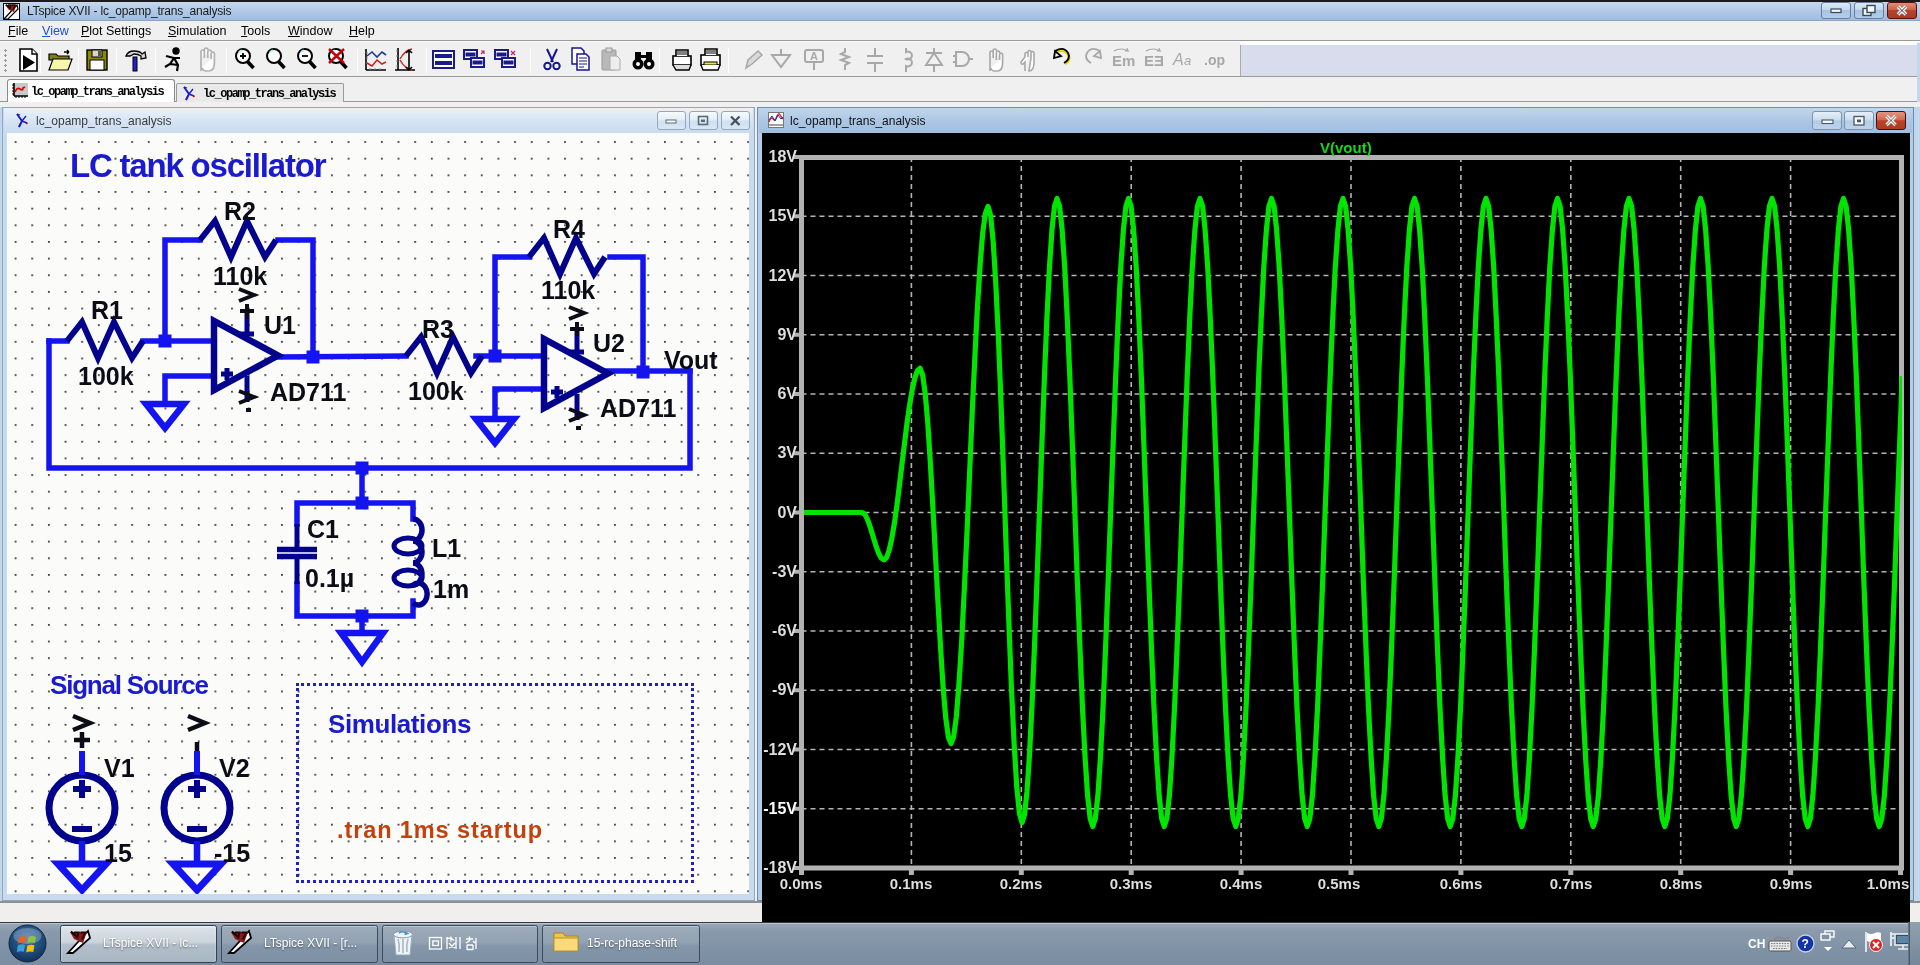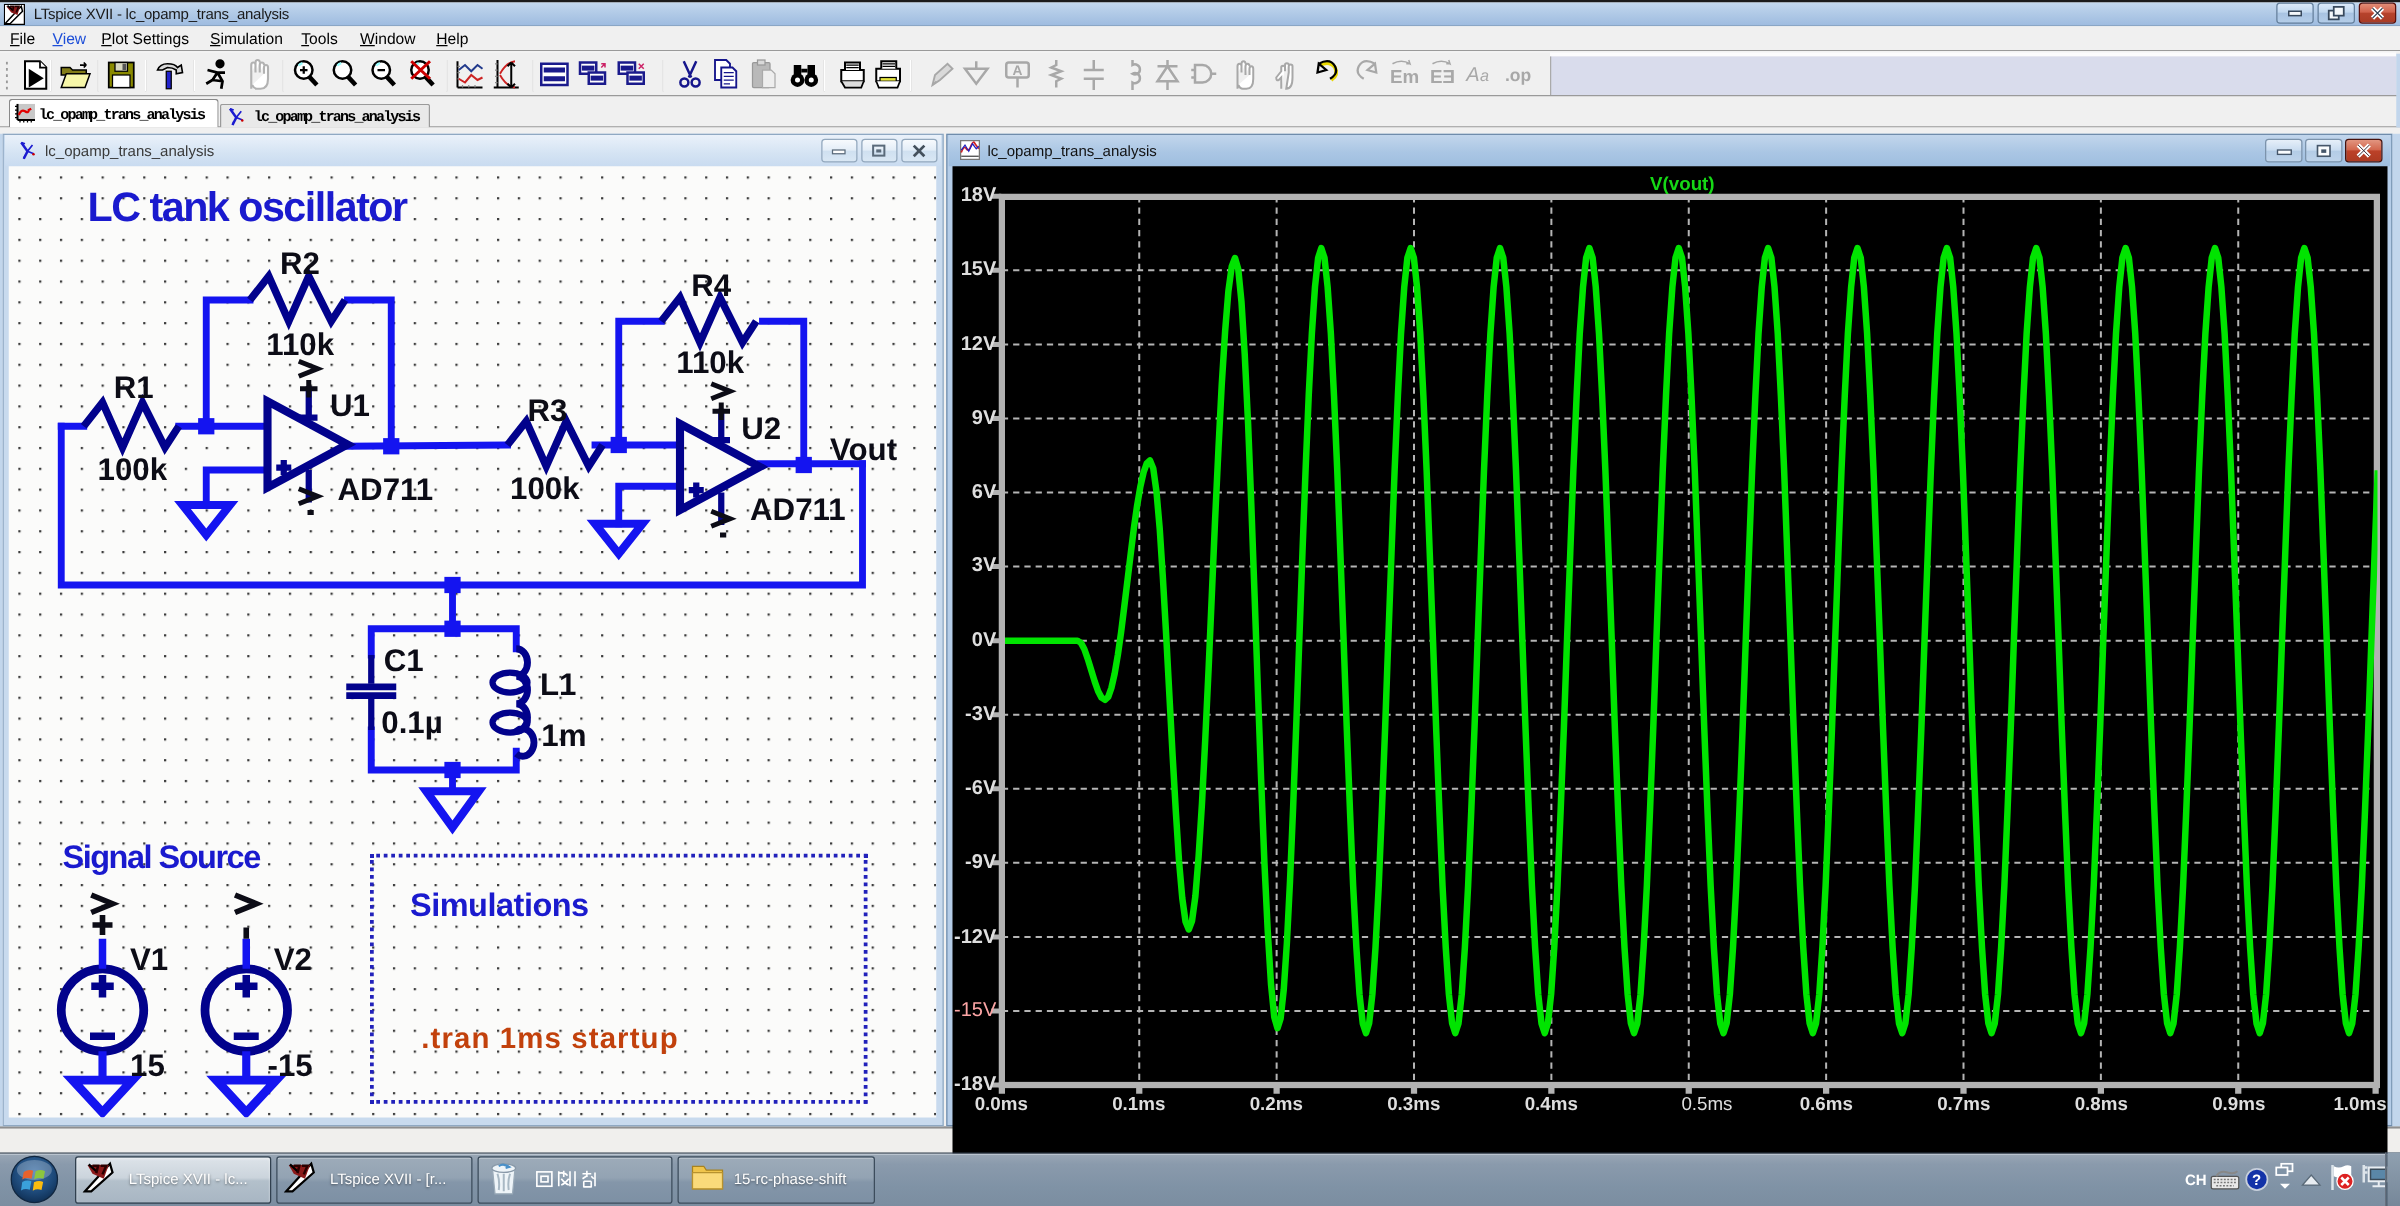--- a/index.html
+++ b/index.html
@@ -471,7 +471,7 @@
     <div style="position:absolute;right:1113px;top:489.0px;font-size:16px;font-weight:bold;color:#dedede;white-space:pre;">-6V</div>
     <div style="position:absolute;right:1113px;top:548.25px;font-size:16px;font-weight:bold;color:#dedede;white-space:pre;">-9V</div>
     <div style="position:absolute;right:1113px;top:607.5px;font-size:16px;font-weight:bold;color:#dedede;white-space:pre;">-12V</div>
-    <div style="position:absolute;right:1113px;top:666.75px;font-size:16px;font-weight:normal;color:#fca5a5;white-space:pre;">-15V</div>
+    <div style="position:absolute;right:1113px;top:666.75px;font-size:16px;font-weight:bold;color:#ffffff;white-space:pre;">-15V</div>
     <div style="position:absolute;right:1113px;top:726.0px;font-size:16px;font-weight:bold;color:#dedede;white-space:pre;">-18V</div>
     <div style="position:absolute;left:4px;top:742px;width:70px;text-align:center;font-size:15px;font-weight:bold;color:#dedede;white-space:pre;">0.0ms</div>
     <div style="position:absolute;left:114px;top:742px;width:70px;text-align:center;font-size:15px;font-weight:bold;color:#dedede;white-space:pre;">0.1ms</div>

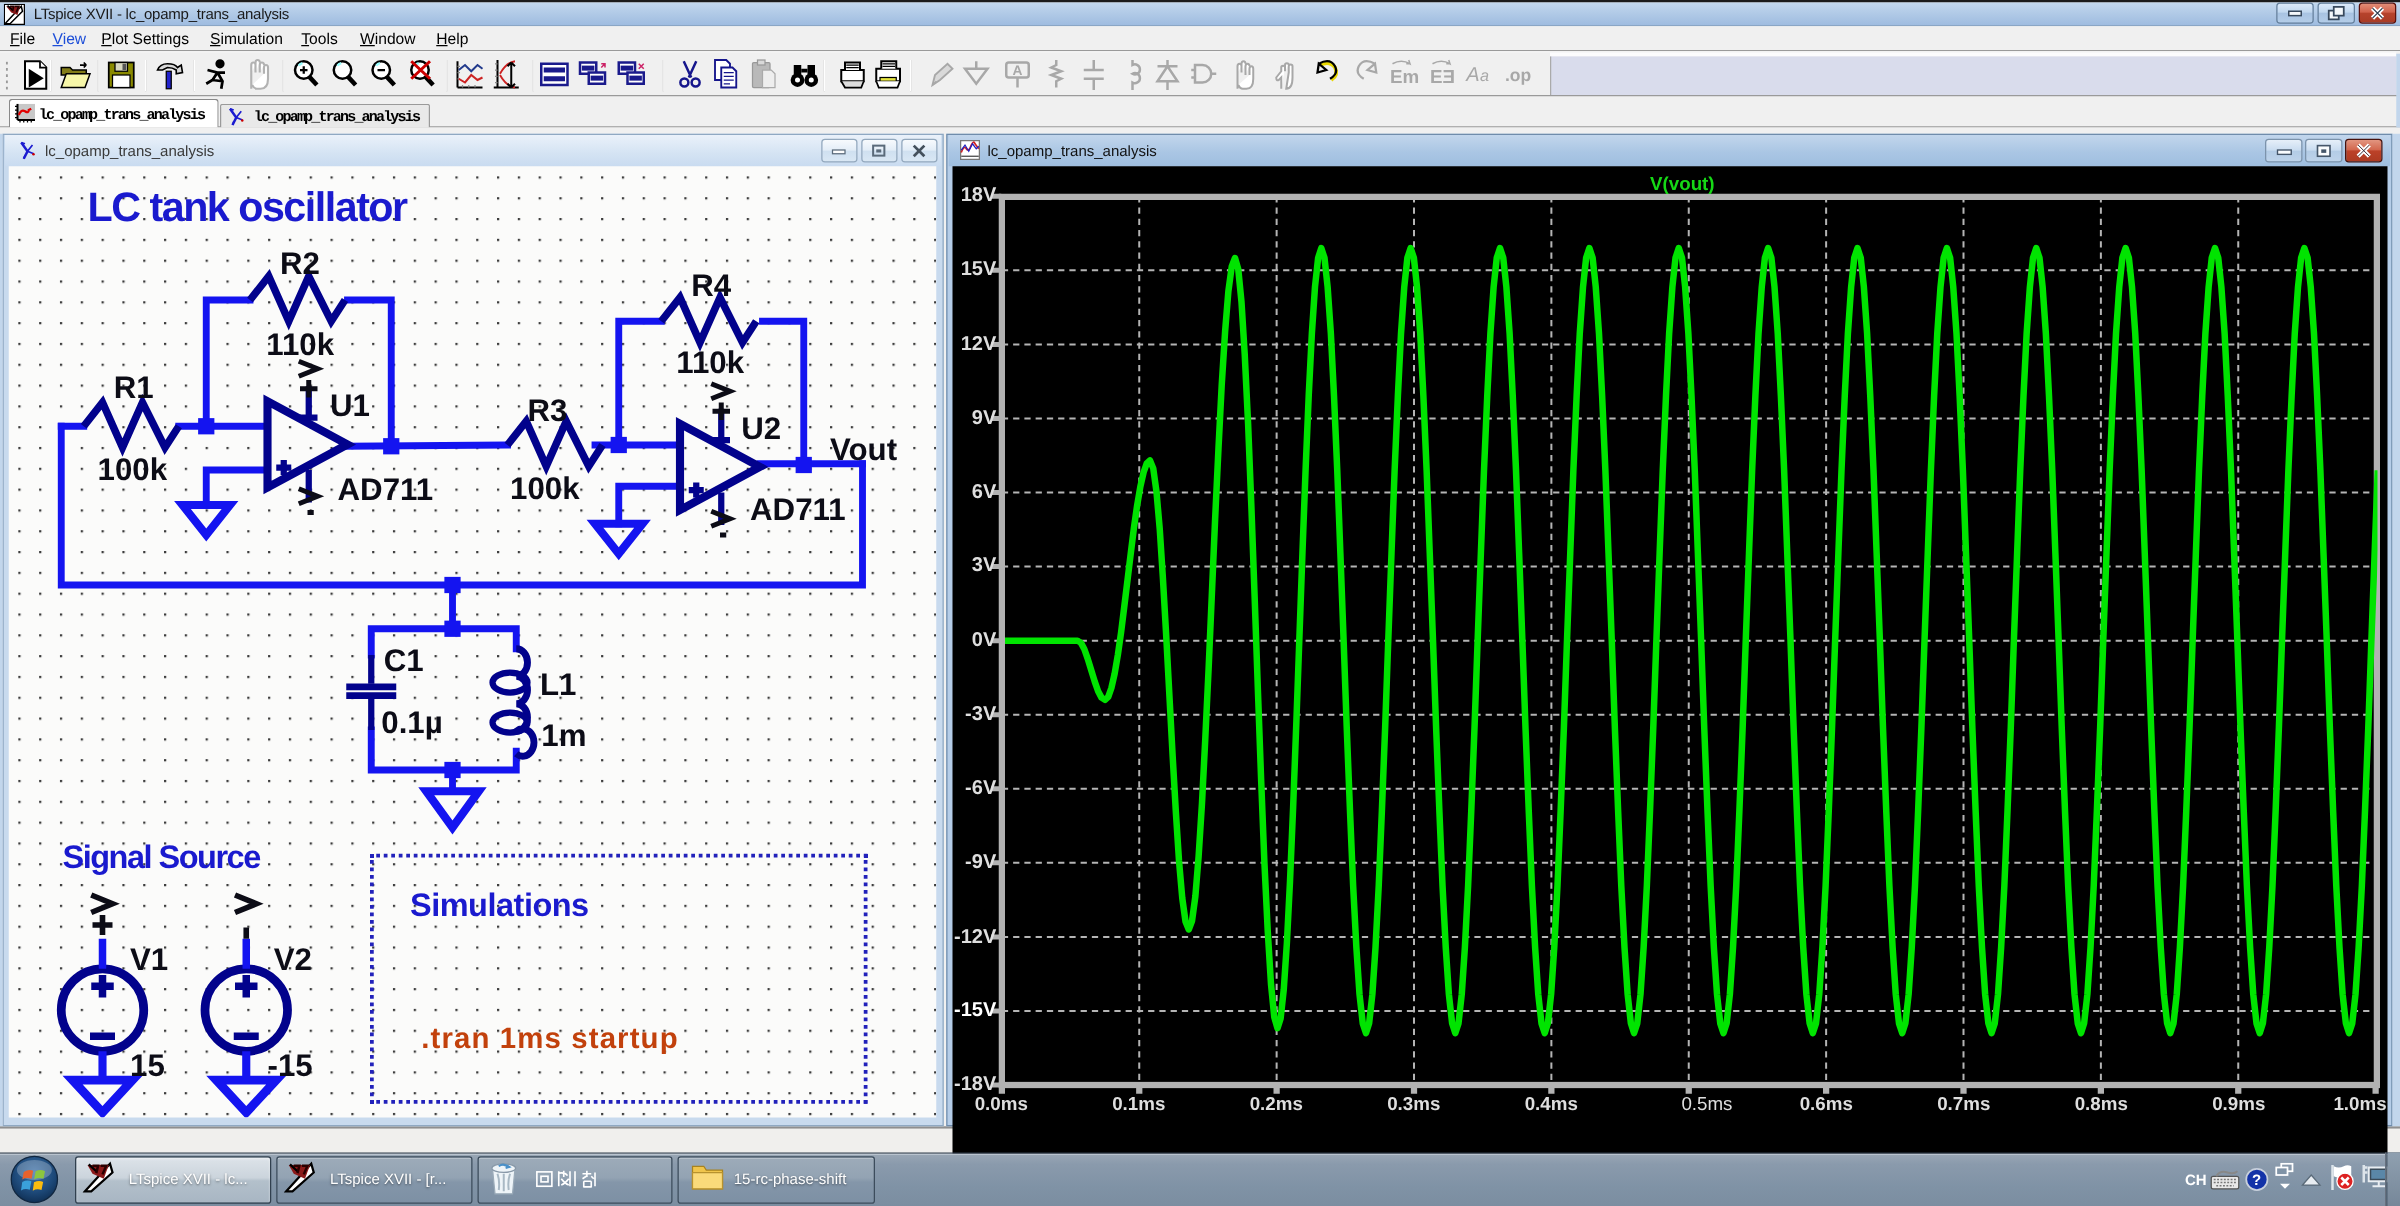--- a/index.html
+++ b/index.html
@@ -478,7 +478,7 @@
     <div style="position:absolute;left:224px;top:742px;width:70px;text-align:center;font-size:15px;font-weight:bold;color:#dedede;white-space:pre;">0.2ms</div>
     <div style="position:absolute;left:334px;top:742px;width:70px;text-align:center;font-size:15px;font-weight:bold;color:#dedede;white-space:pre;">0.3ms</div>
     <div style="position:absolute;left:444px;top:742px;width:70px;text-align:center;font-size:15px;font-weight:bold;color:#dedede;white-space:pre;">0.4ms</div>
-    <div style="position:absolute;left:554px;top:742px;width:70px;text-align:right;font-size:15px;font-weight:normal;color:#dedede;white-space:pre;">0.5ms</div>
+    <div style="position:absolute;left:542px;top:742px;width:70px;text-align:center;font-size:15px;font-weight:bold;color:#dedede;white-space:pre;">0.5ms</div>
     <div style="position:absolute;left:664px;top:742px;width:70px;text-align:center;font-size:15px;font-weight:bold;color:#dedede;white-space:pre;">0.6ms</div>
     <div style="position:absolute;left:774px;top:742px;width:70px;text-align:center;font-size:15px;font-weight:bold;color:#dedede;white-space:pre;">0.7ms</div>
     <div style="position:absolute;left:884px;top:742px;width:70px;text-align:center;font-size:15px;font-weight:bold;color:#dedede;white-space:pre;">0.8ms</div>

